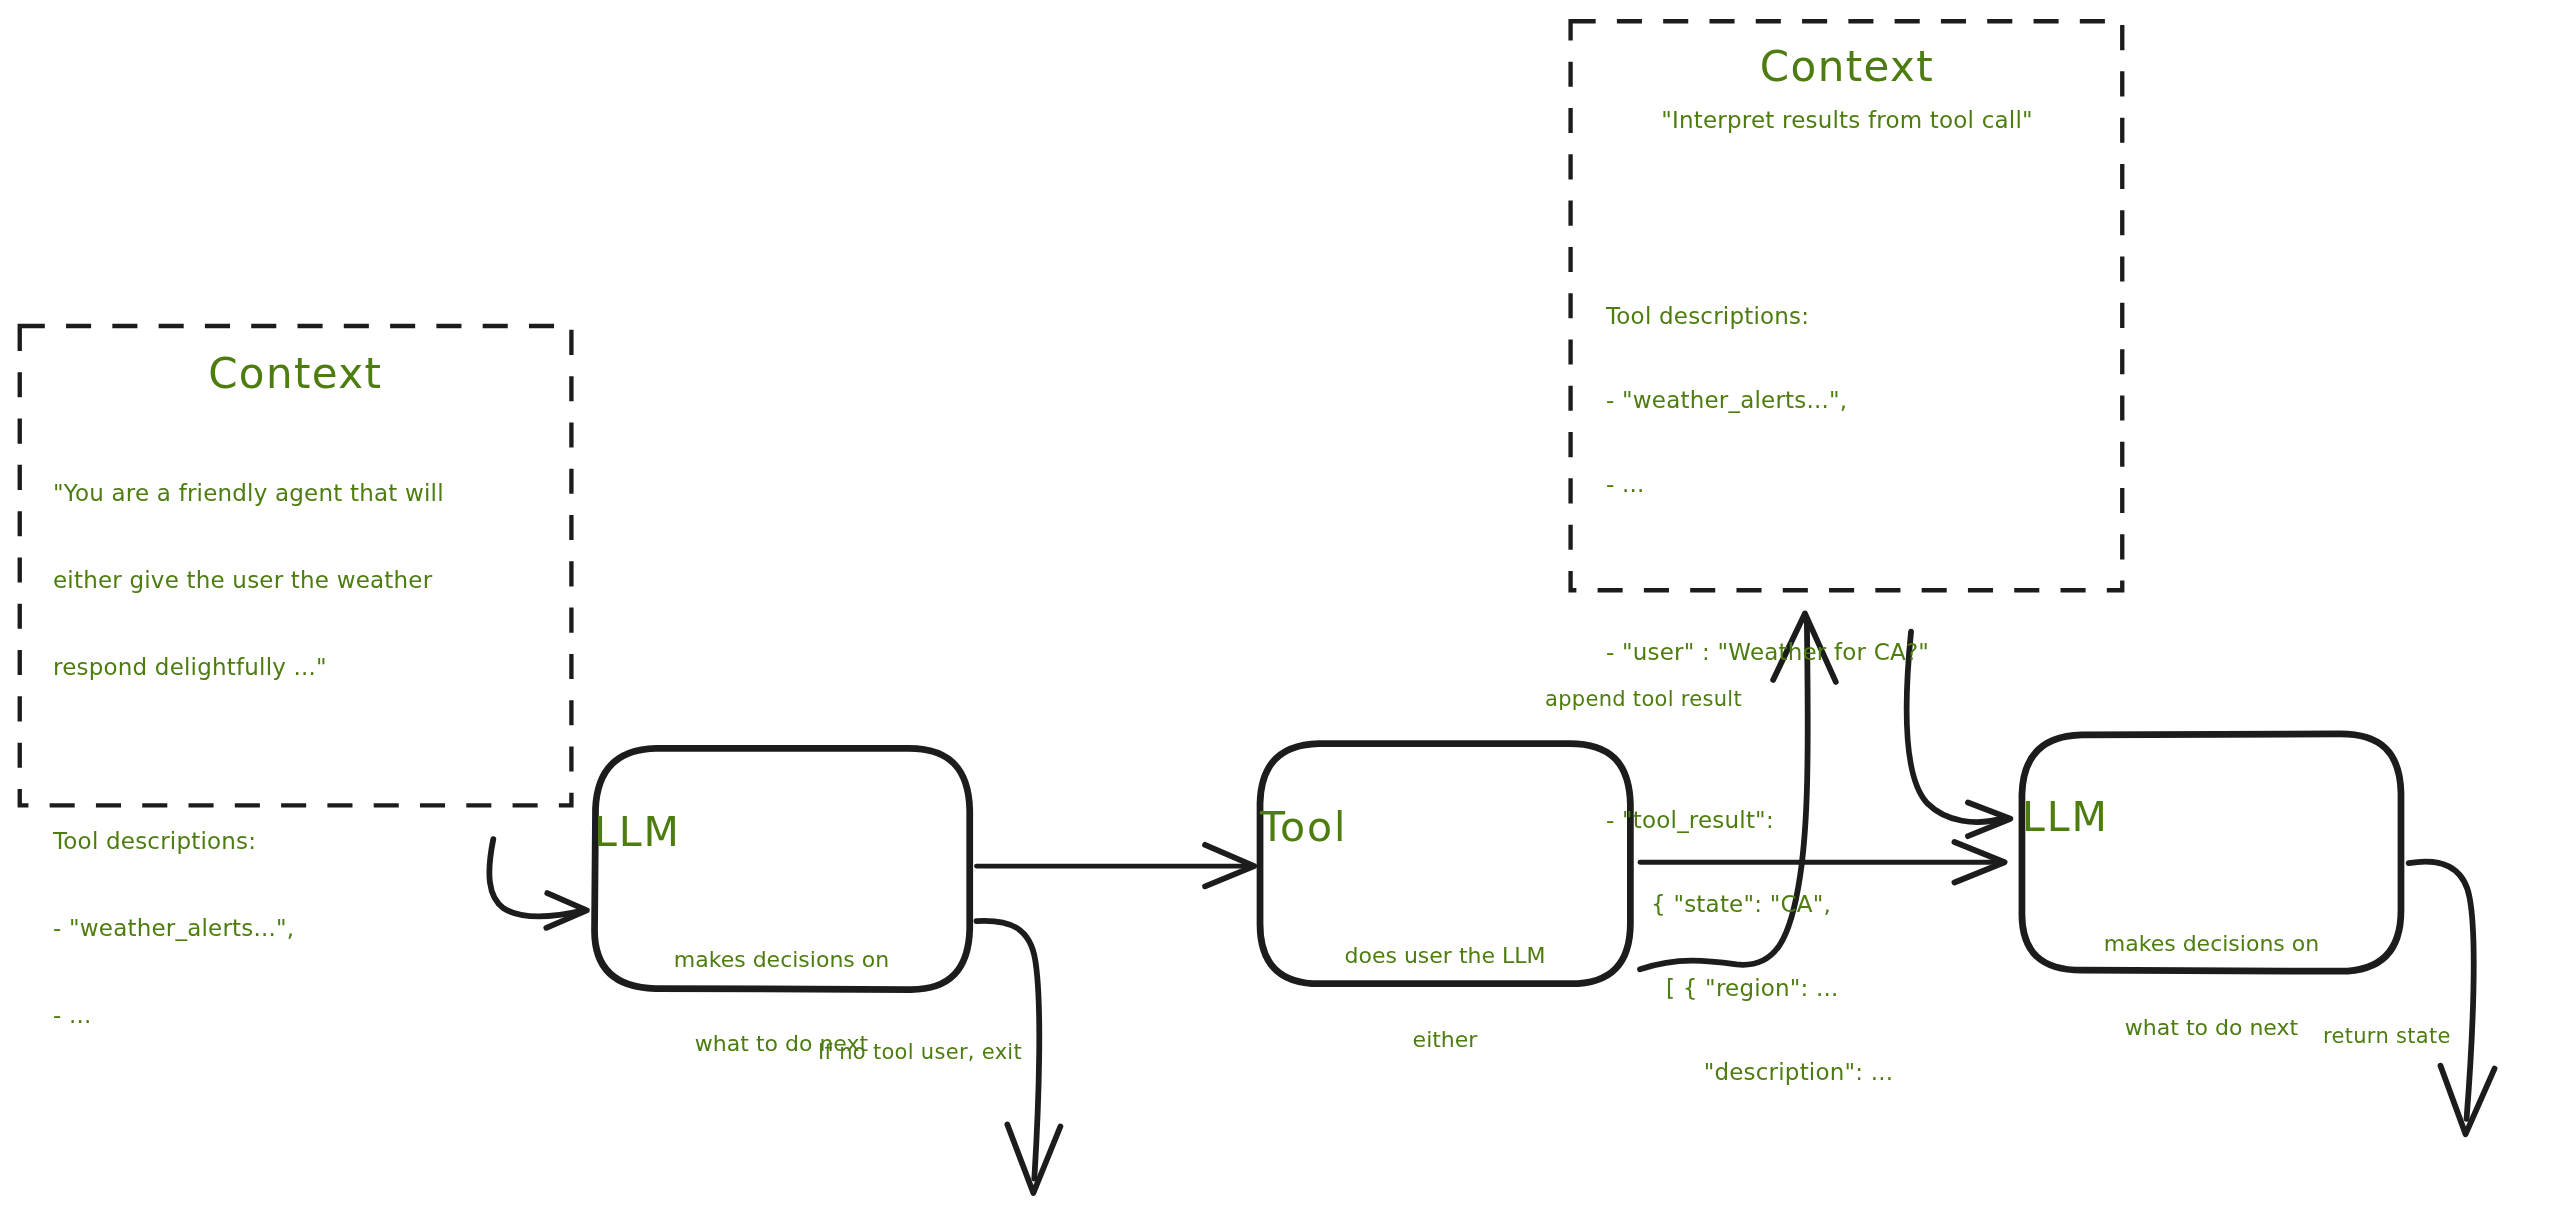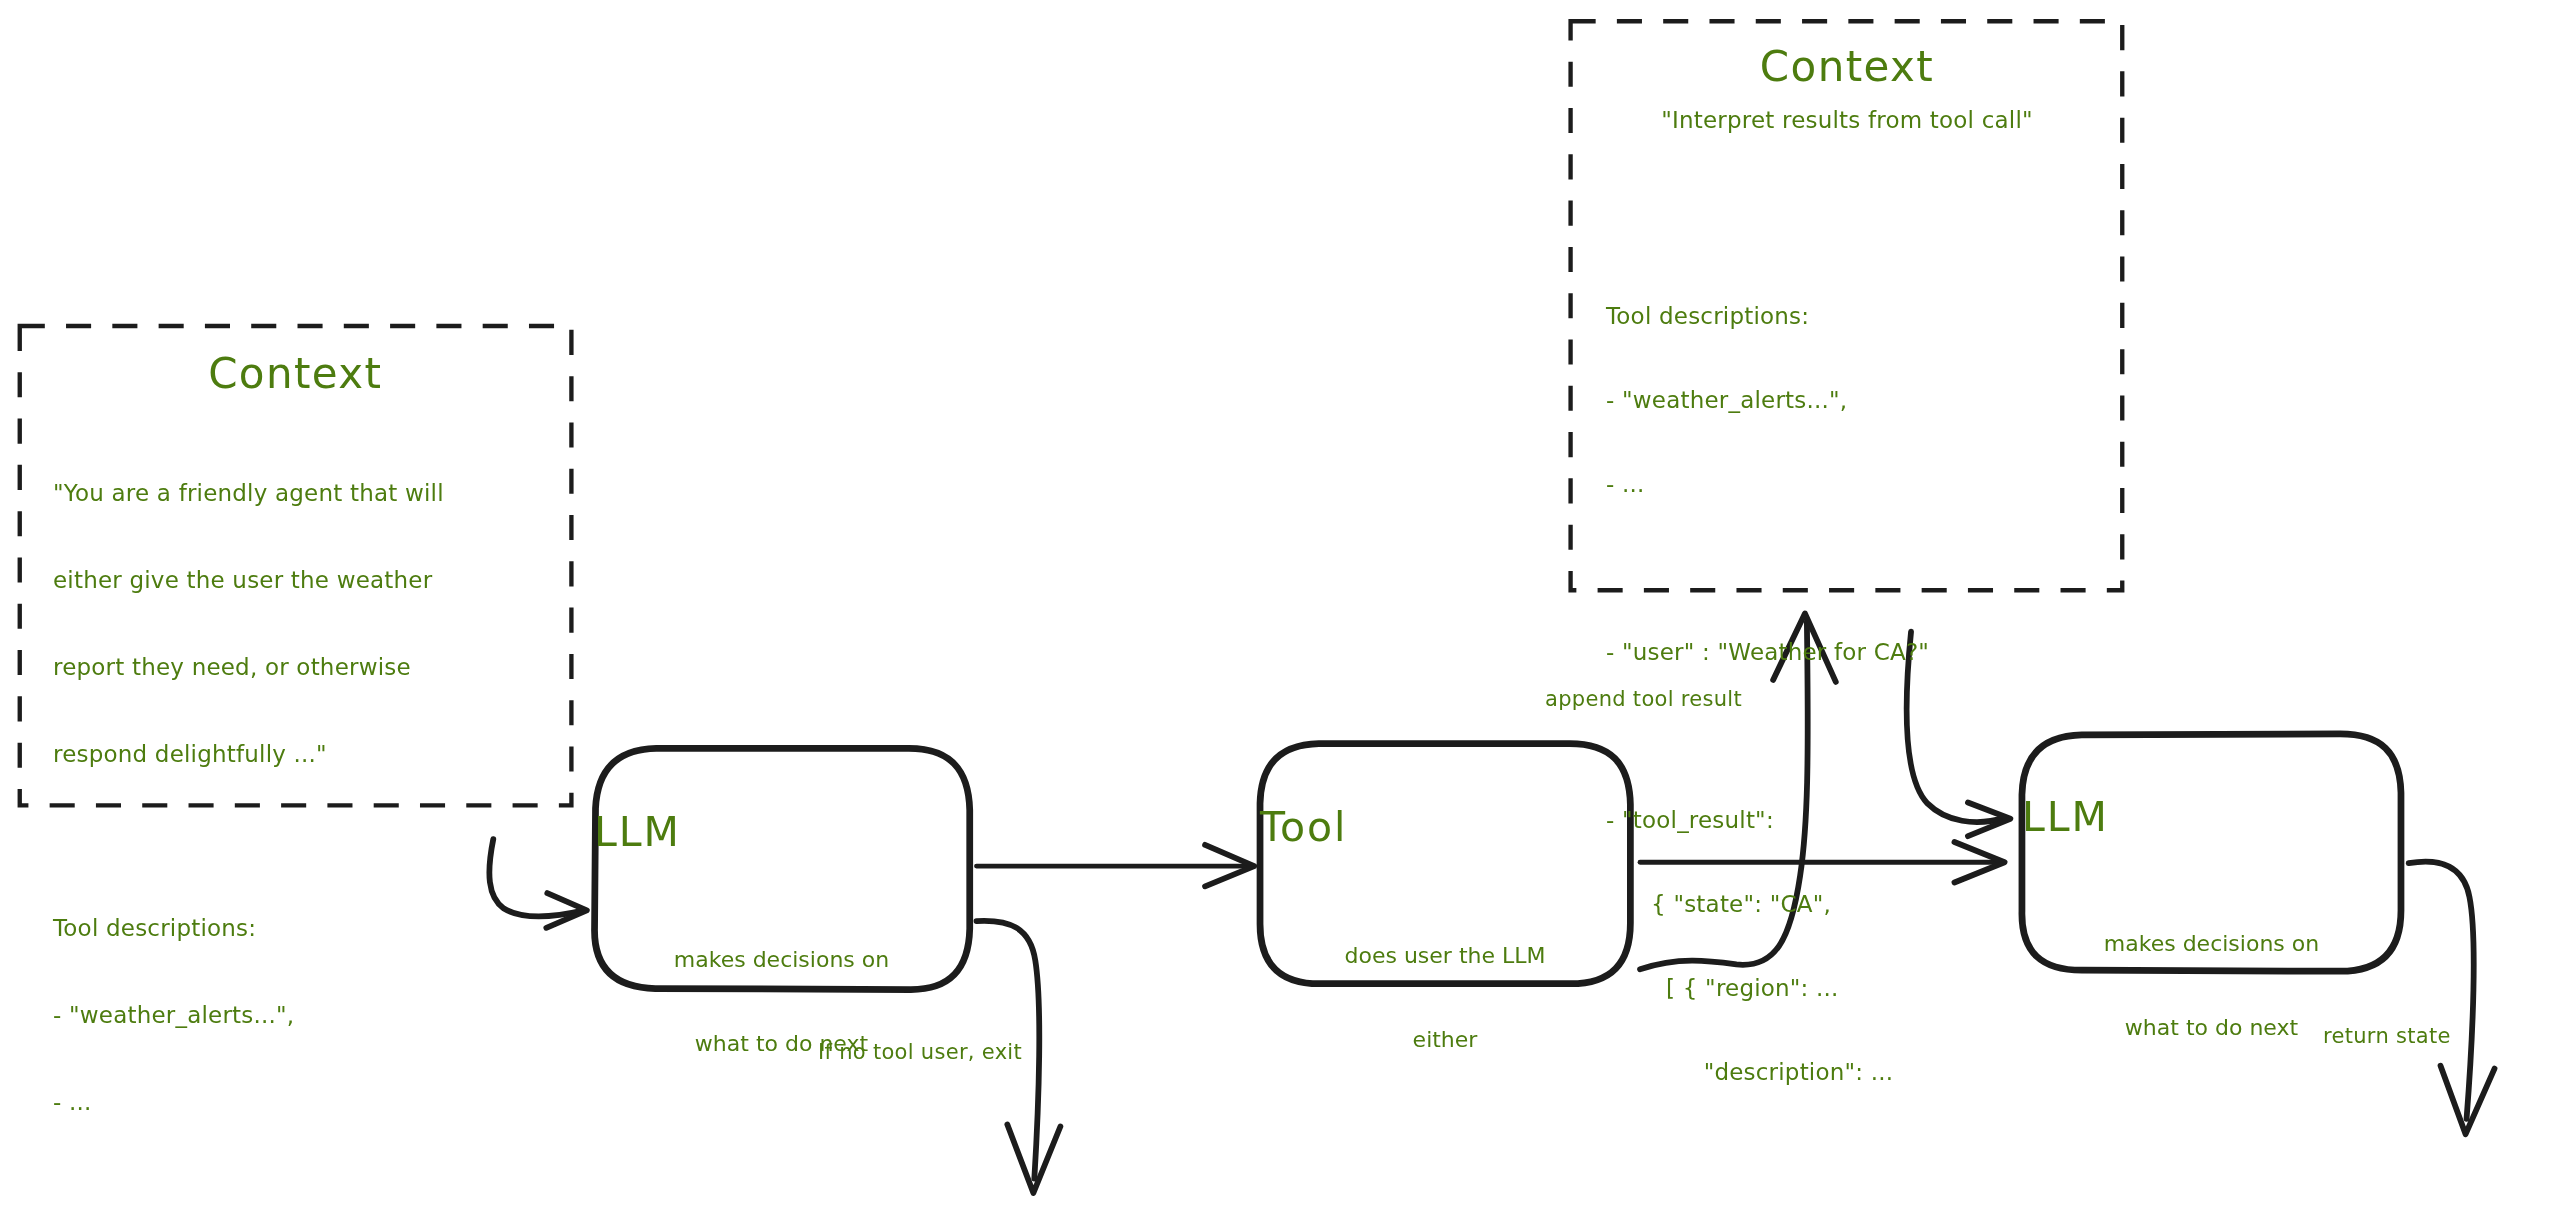--- a/index.html
+++ b/index.html
@@ -188,7 +188,6 @@
   <div class="txt ctx-body" style="left: 53px; top: 421px; width: 502px;">
     <span class="blockline">"You are a friendly agent that will</span>
     <span class="blockline">either give the user the weather</span>
-    <span class="blockline">report they need, or otherwise</span>
     <span class="blockline">respond delightfully ..."</span>
     <span class="blockline">&nbsp;</span>
     <span class="blockline">Tool descriptions:</span>

